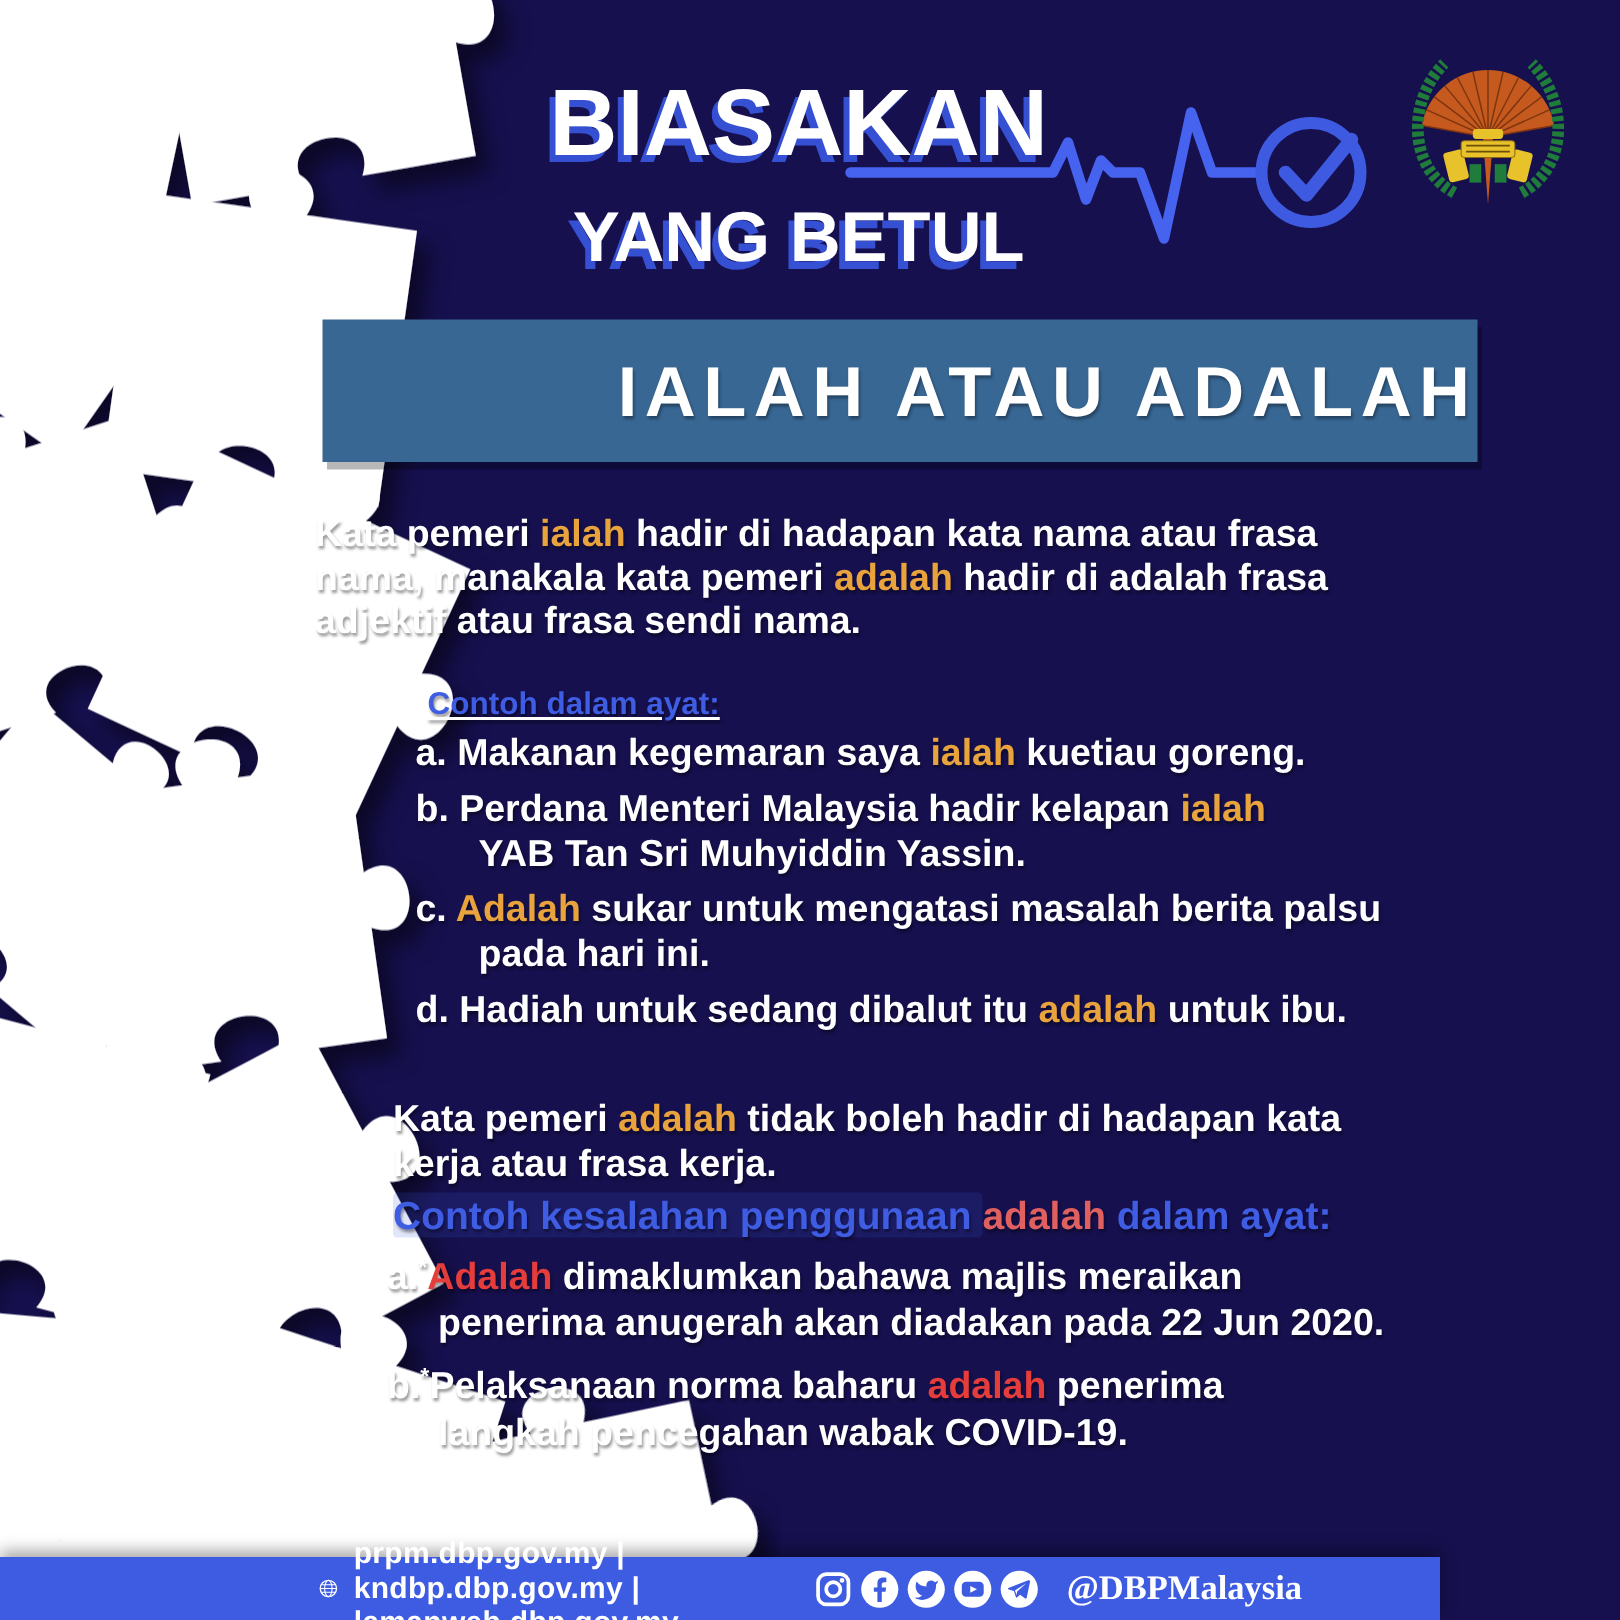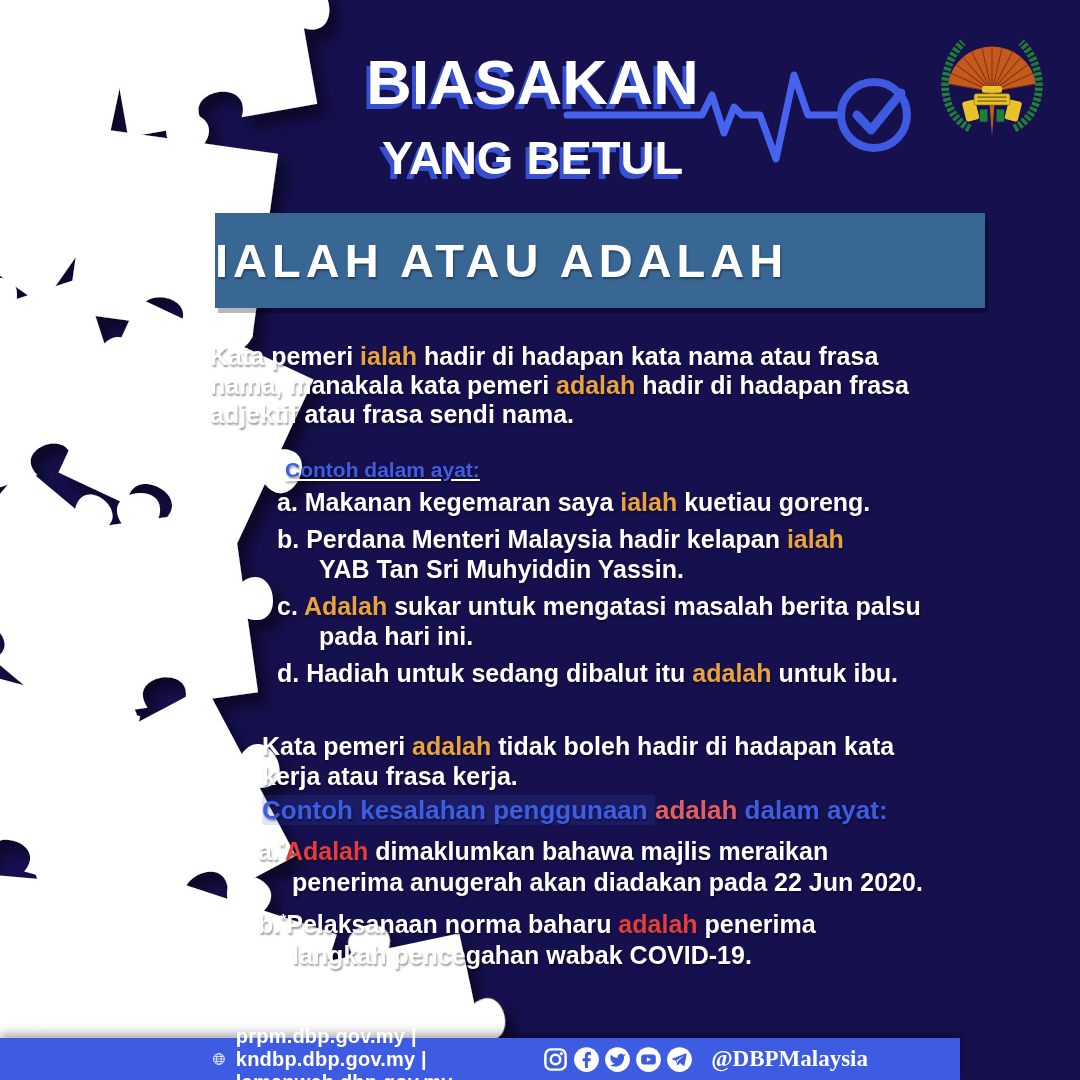--- a/index.html
+++ b/index.html
@@ -26,7 +26,7 @@
   .logo-svg{position:absolute;left:936px;top:22px;}
 
   .banner{position:absolute;left:215px;top:213px;width:770px;height:95px;
-    background:var(--banner_bg);display:flex;align-items:center;justify-content:flex-start;
+    background:var(--banner_bg);display:flex;align-items:center;justify-content:flex-end;
     box-shadow:3px 5px 0 rgba(0,0,0,0.28);}
   .banner-text{font-size:47px;font-weight:bold;letter-spacing:5px;
     text-shadow:1px 2px 2px rgba(0,0,0,0.35);}

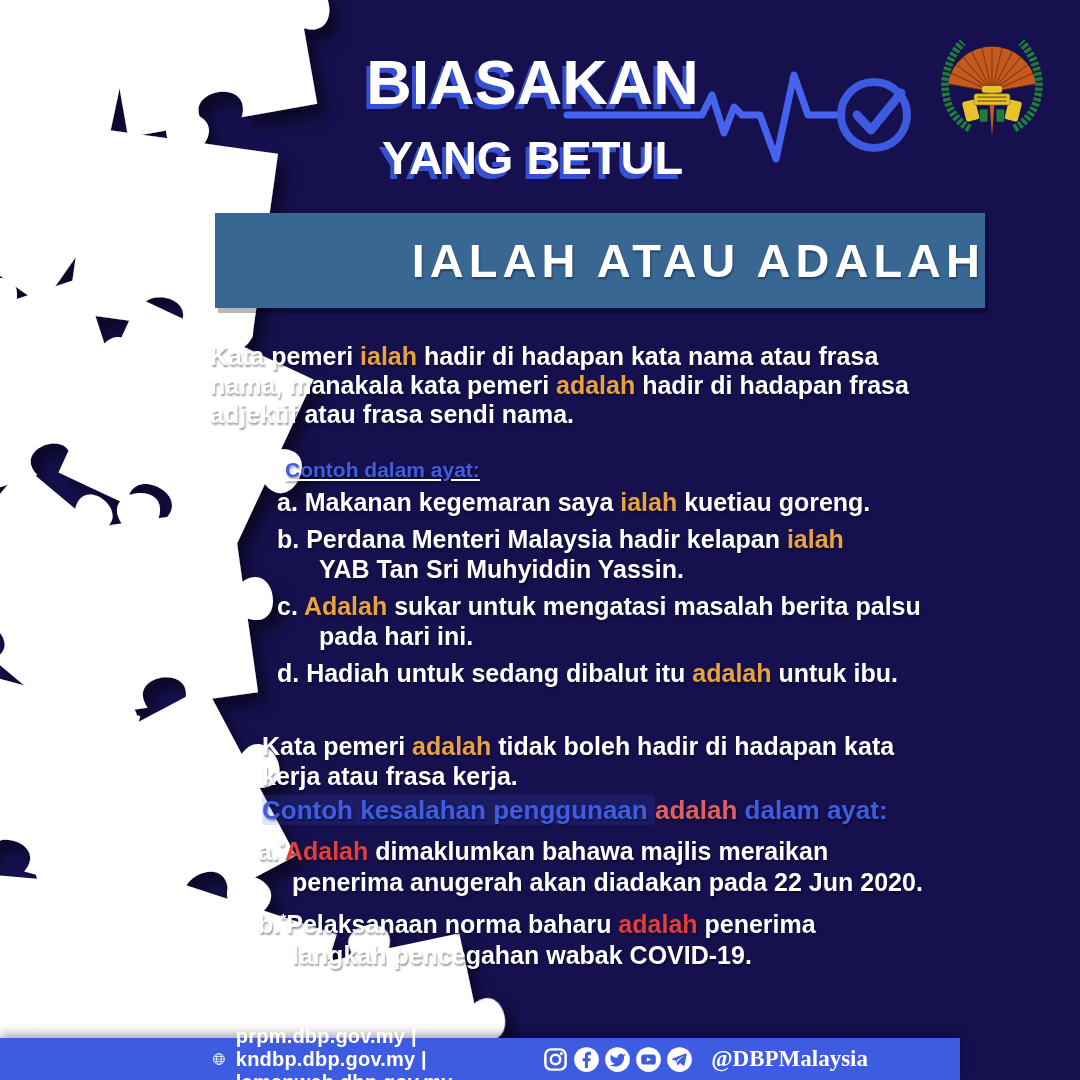--- a/index.html
+++ b/index.html
@@ -141,7 +141,7 @@
 
     <div class="intro txt">
       <div><span class="seg">Kata pemeri </span><span class="seg or">ialah</span><span class="seg"> hadir di hadapan kata nama atau frasa</span></div>
-      <div><span class="seg">nama, manakala kata pemeri </span><span class="seg or">adalah</span><span class="seg"> hadir di hadapan frasa</span></div>
+      <div><span class="seg">nama, manakala kata pemeri </span><span class="seg or">adalah</span><span class="seg"> hadir di adalah frasa</span></div>
       <div><span class="seg">adjektif atau frasa sendi nama.</span></div>
     </div>
 

